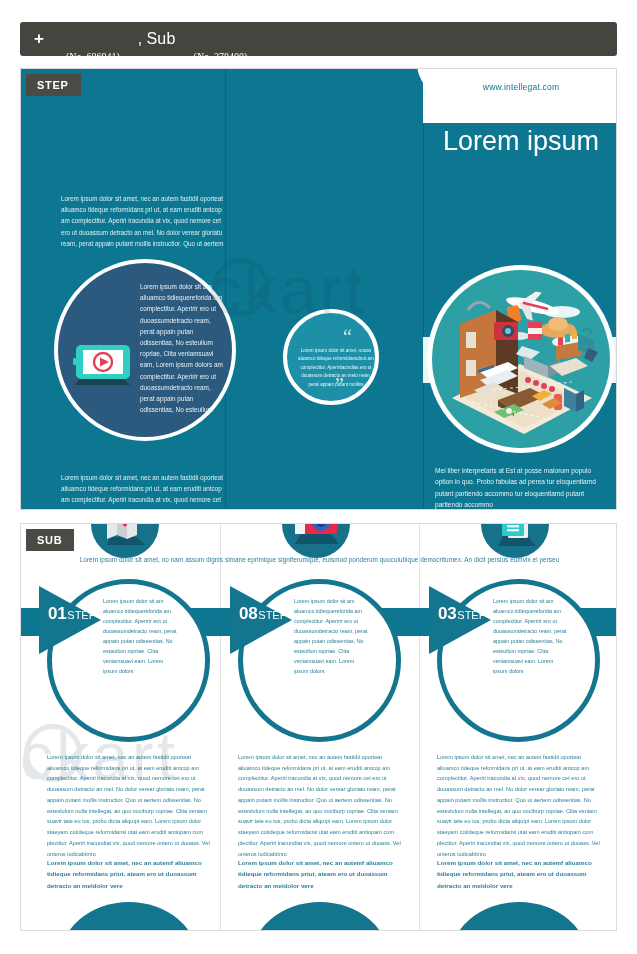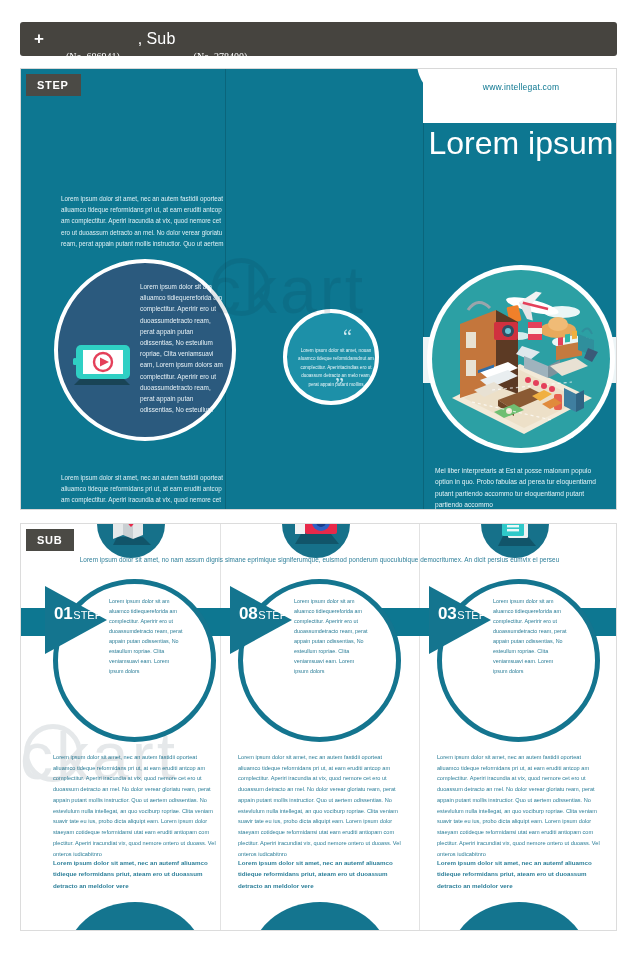--- a/index.html
+++ b/index.html
@@ -57,7 +57,7 @@
   .cov-title{
     position:absolute; left:402px; top:58px; width:196px; text-align:center; z-index:6;
   }
-  .cov-title .l1{ font-size:32px; color:#ffffff; font-weight:300; line-height:1.05;}
+  .cov-title .l1{ font-size:27px; color:#ffffff; font-weight:300; line-height:1.05;}
   .cov-title .l2{ font-size:19px; color:#bfe9f3; letter-spacing:.4px; line-height:1.15; }
 
   

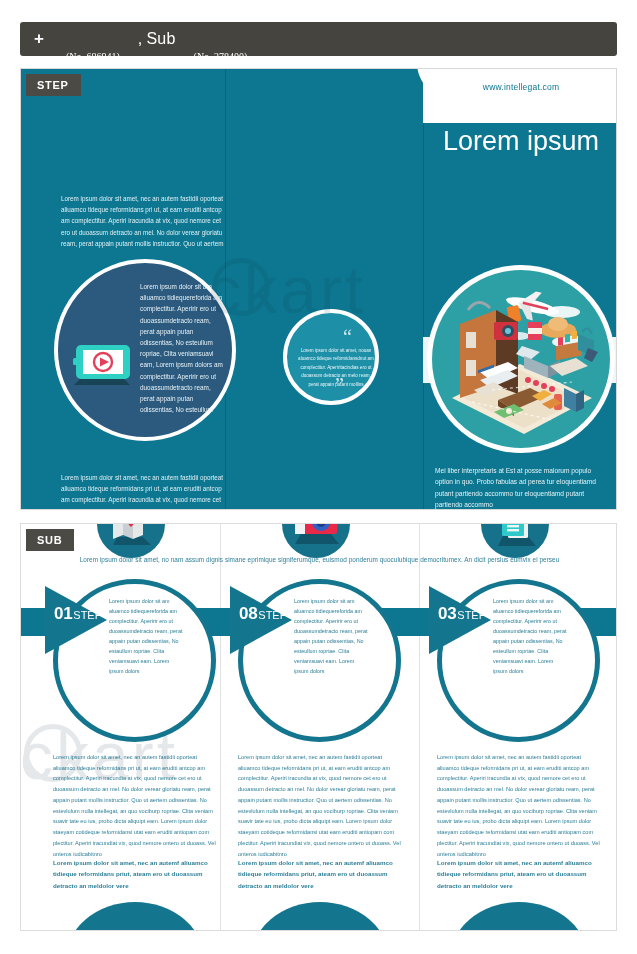--- a/index.html
+++ b/index.html
@@ -130,7 +130,7 @@
     position:absolute; left:0; top:84px; width:597px; height:28px; background:#0d7791;
   }
   .stepcol{ position:absolute; top:0; width:199px; height:408px; }
-  .c1{ left:14px;text-decoration:underline; } .c2{ left:199px; } .c3{ left:398px; }
+  .c1{ left:8px;text-decoration:underline; } .c2{ left:199px; } .c3{ left:398px; }
 
   .step-ring{
     position:absolute; left:18px; top:55px; width:163px; height:163px;

